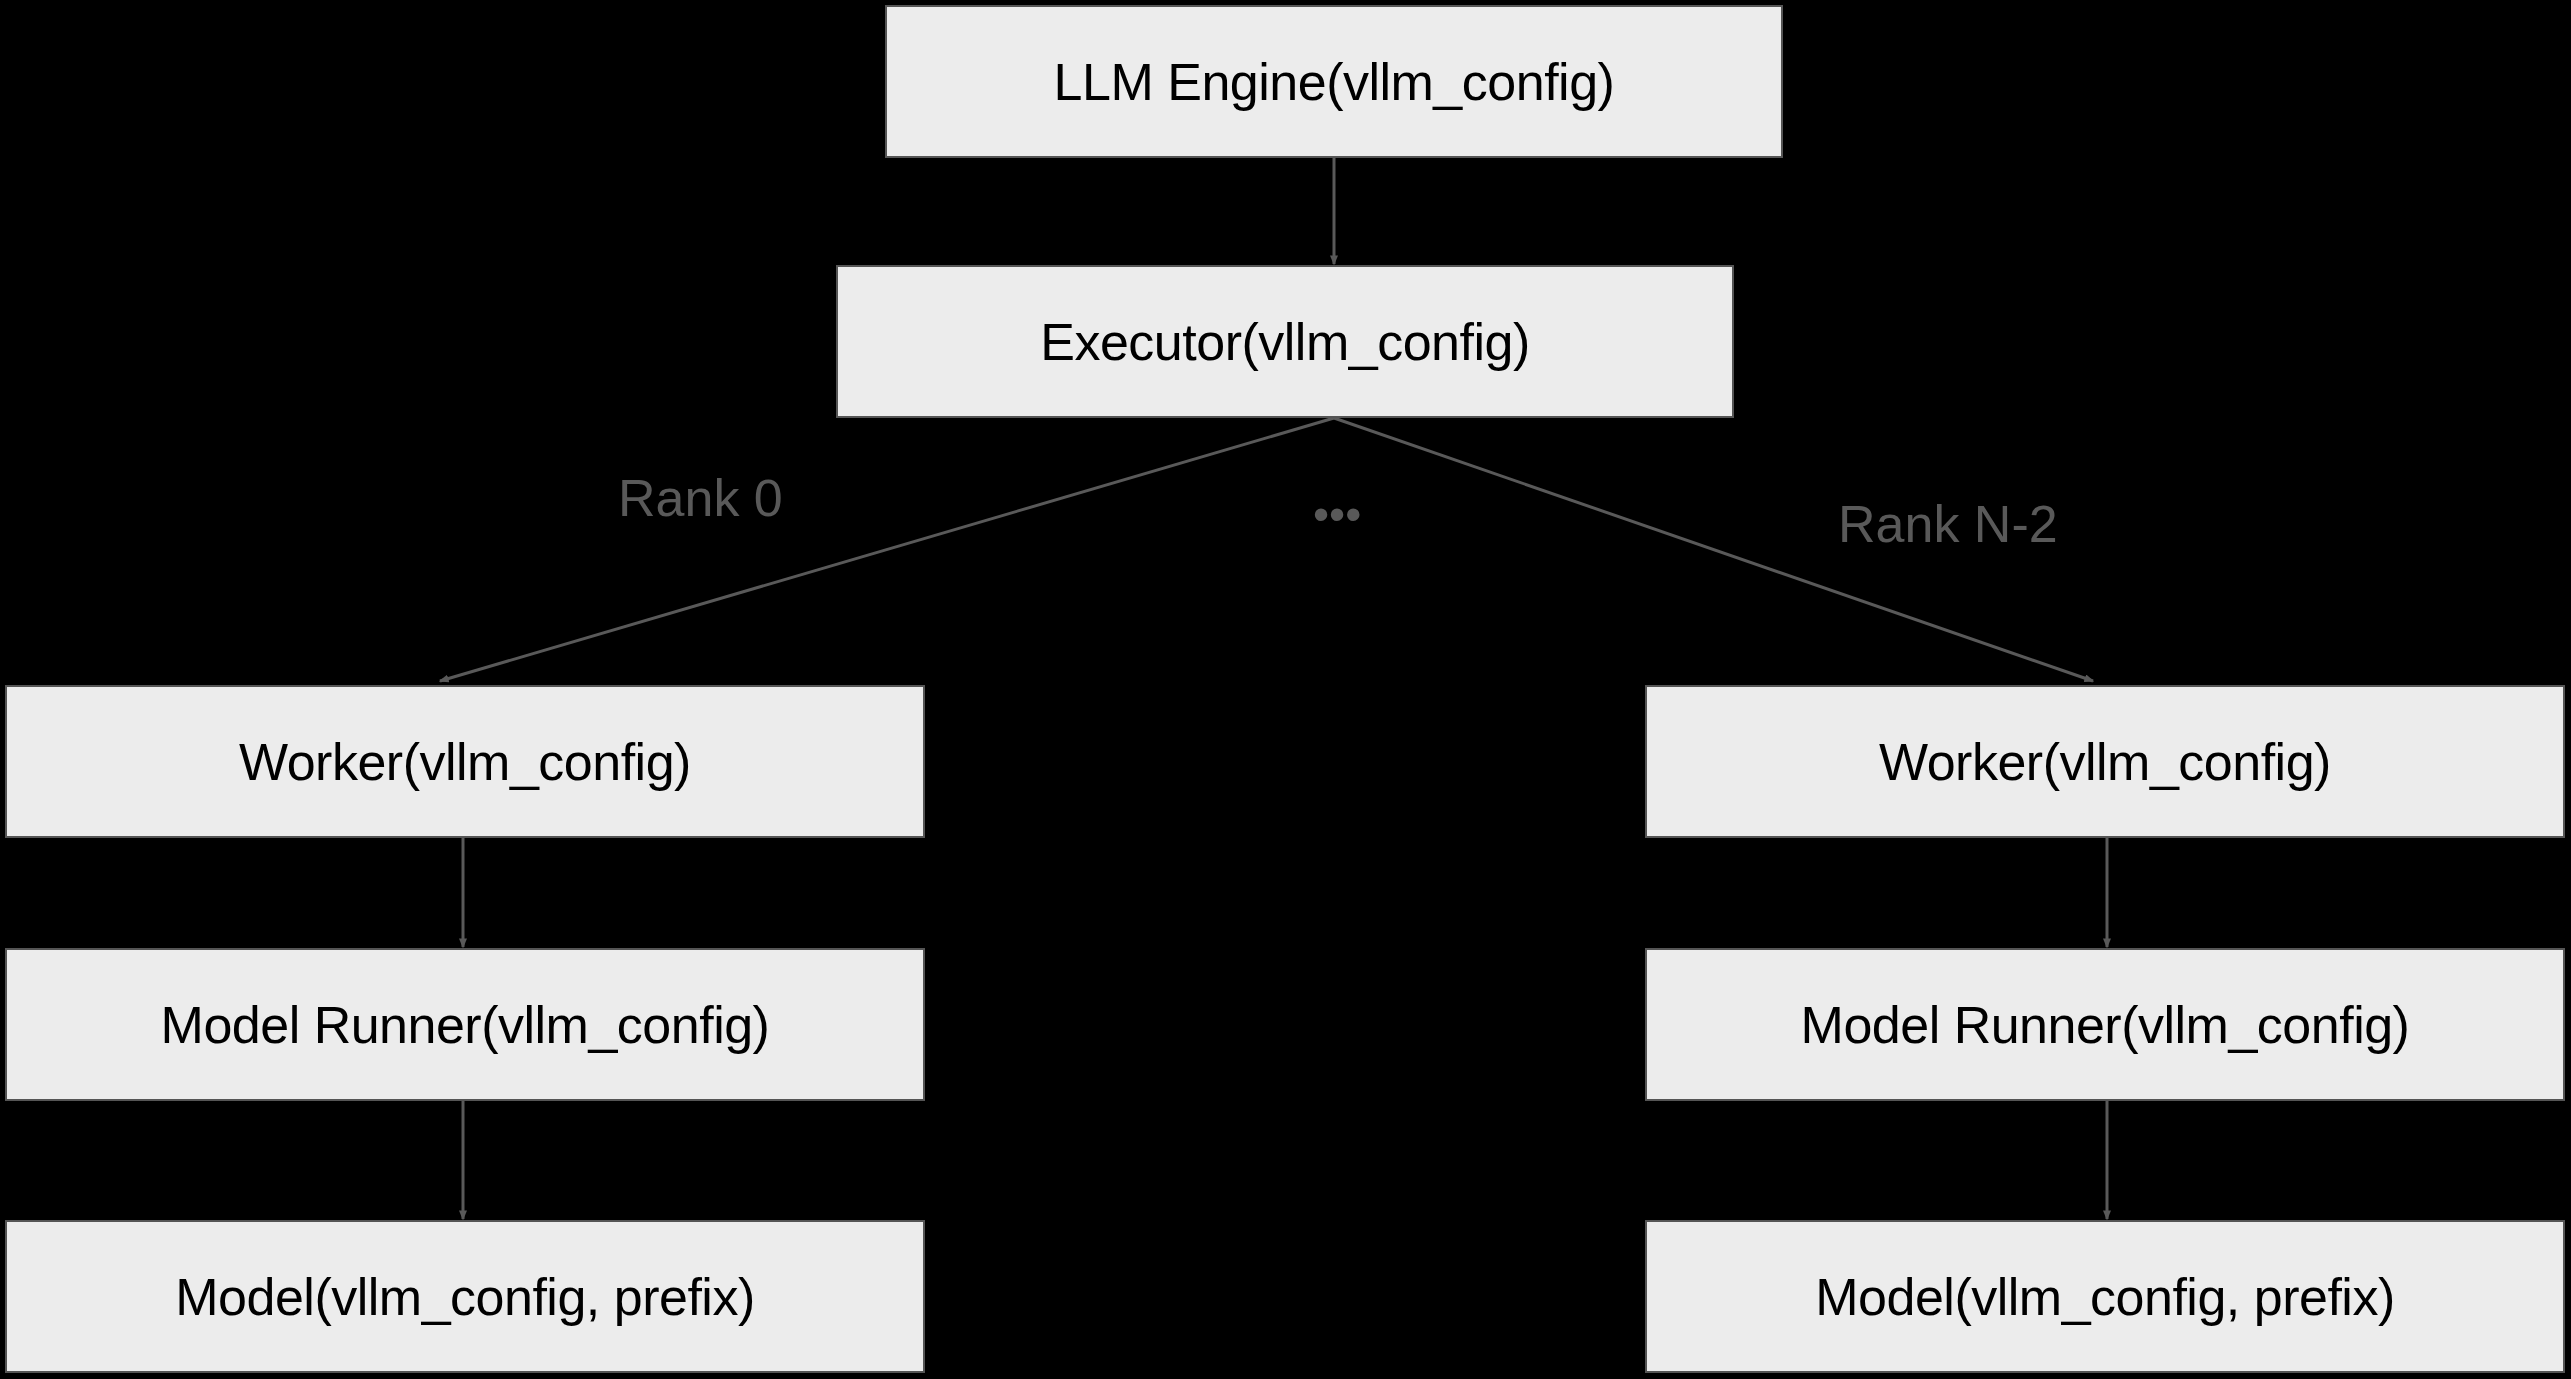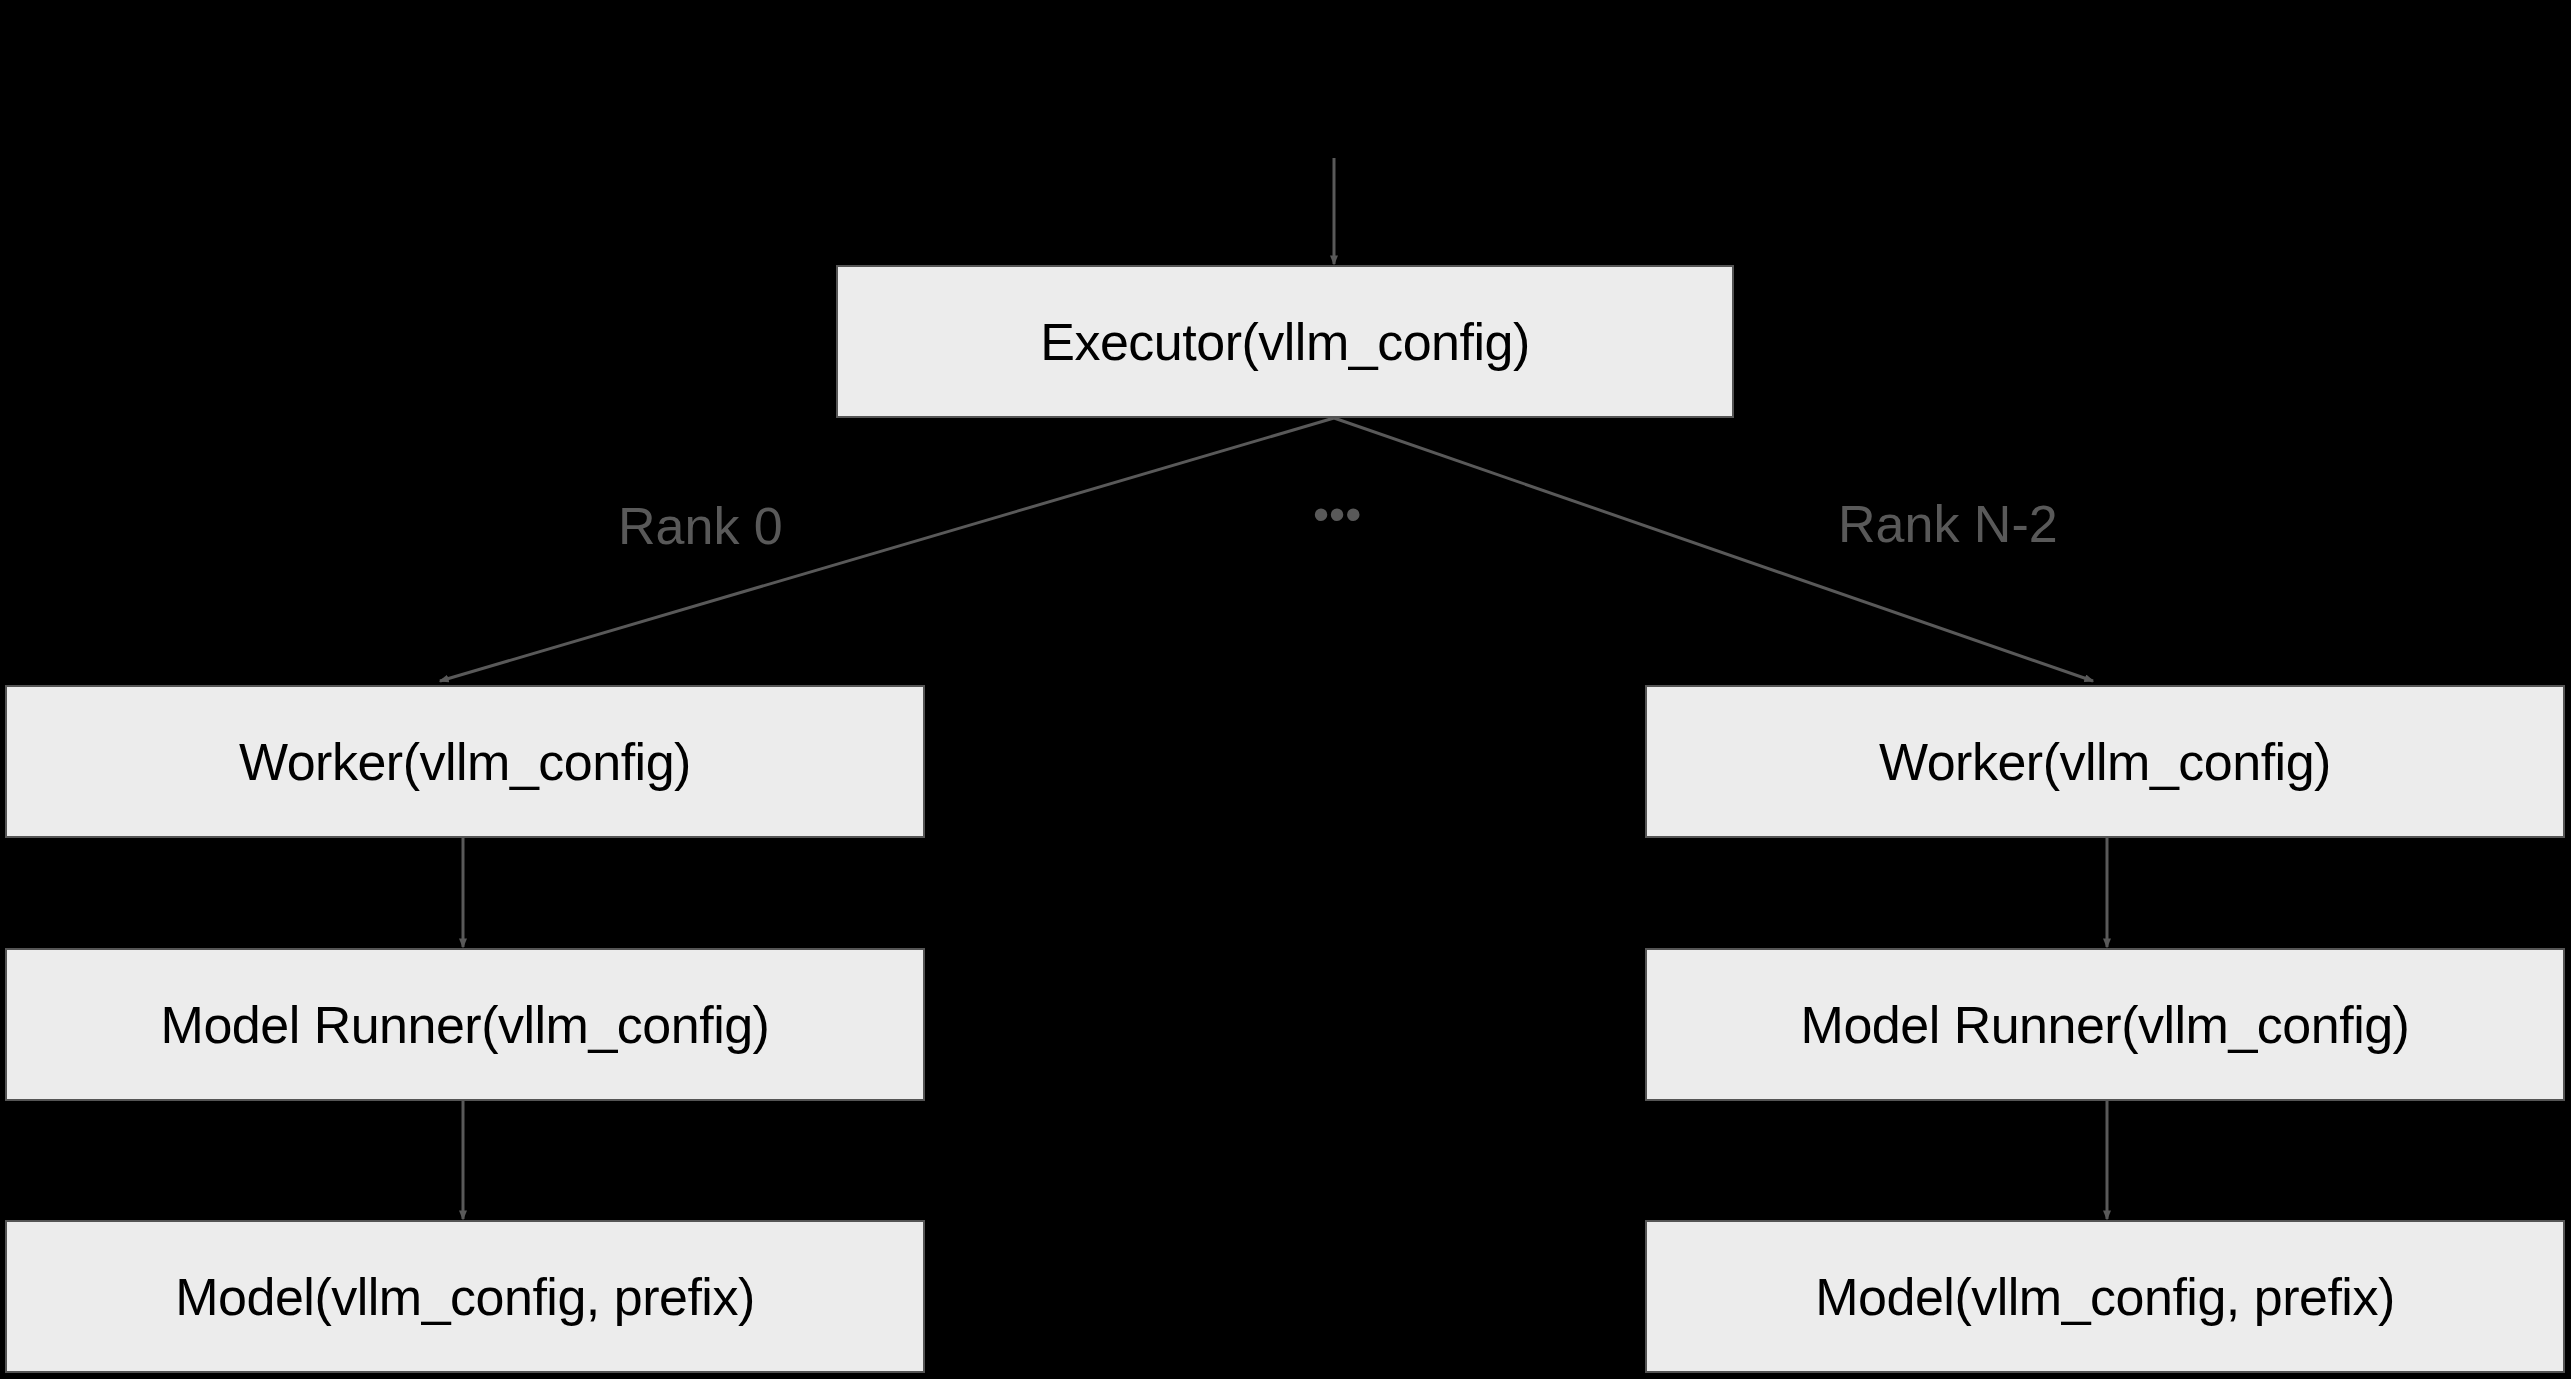--- a/index.html
+++ b/index.html
@@ -87,6 +87,9 @@
     <line x1="2107" y1="1100" x2="2107" y2="1219" stroke="#595959" stroke-width="3" marker-end="url(#arrowhead)"></line>
   </svg>
 
+  <div class="node" style="left:885px; top:5px; width:898px; height:153px; font-size:52px;">
+    <span class="node-label">LLM Engine(vllm_config)</span>
+  </div>
 
   <div class="node" style="left:836px; top:265px; width:898px; height:153px; font-size:52px;">
     <span class="node-label">Executor(vllm_config)</span>

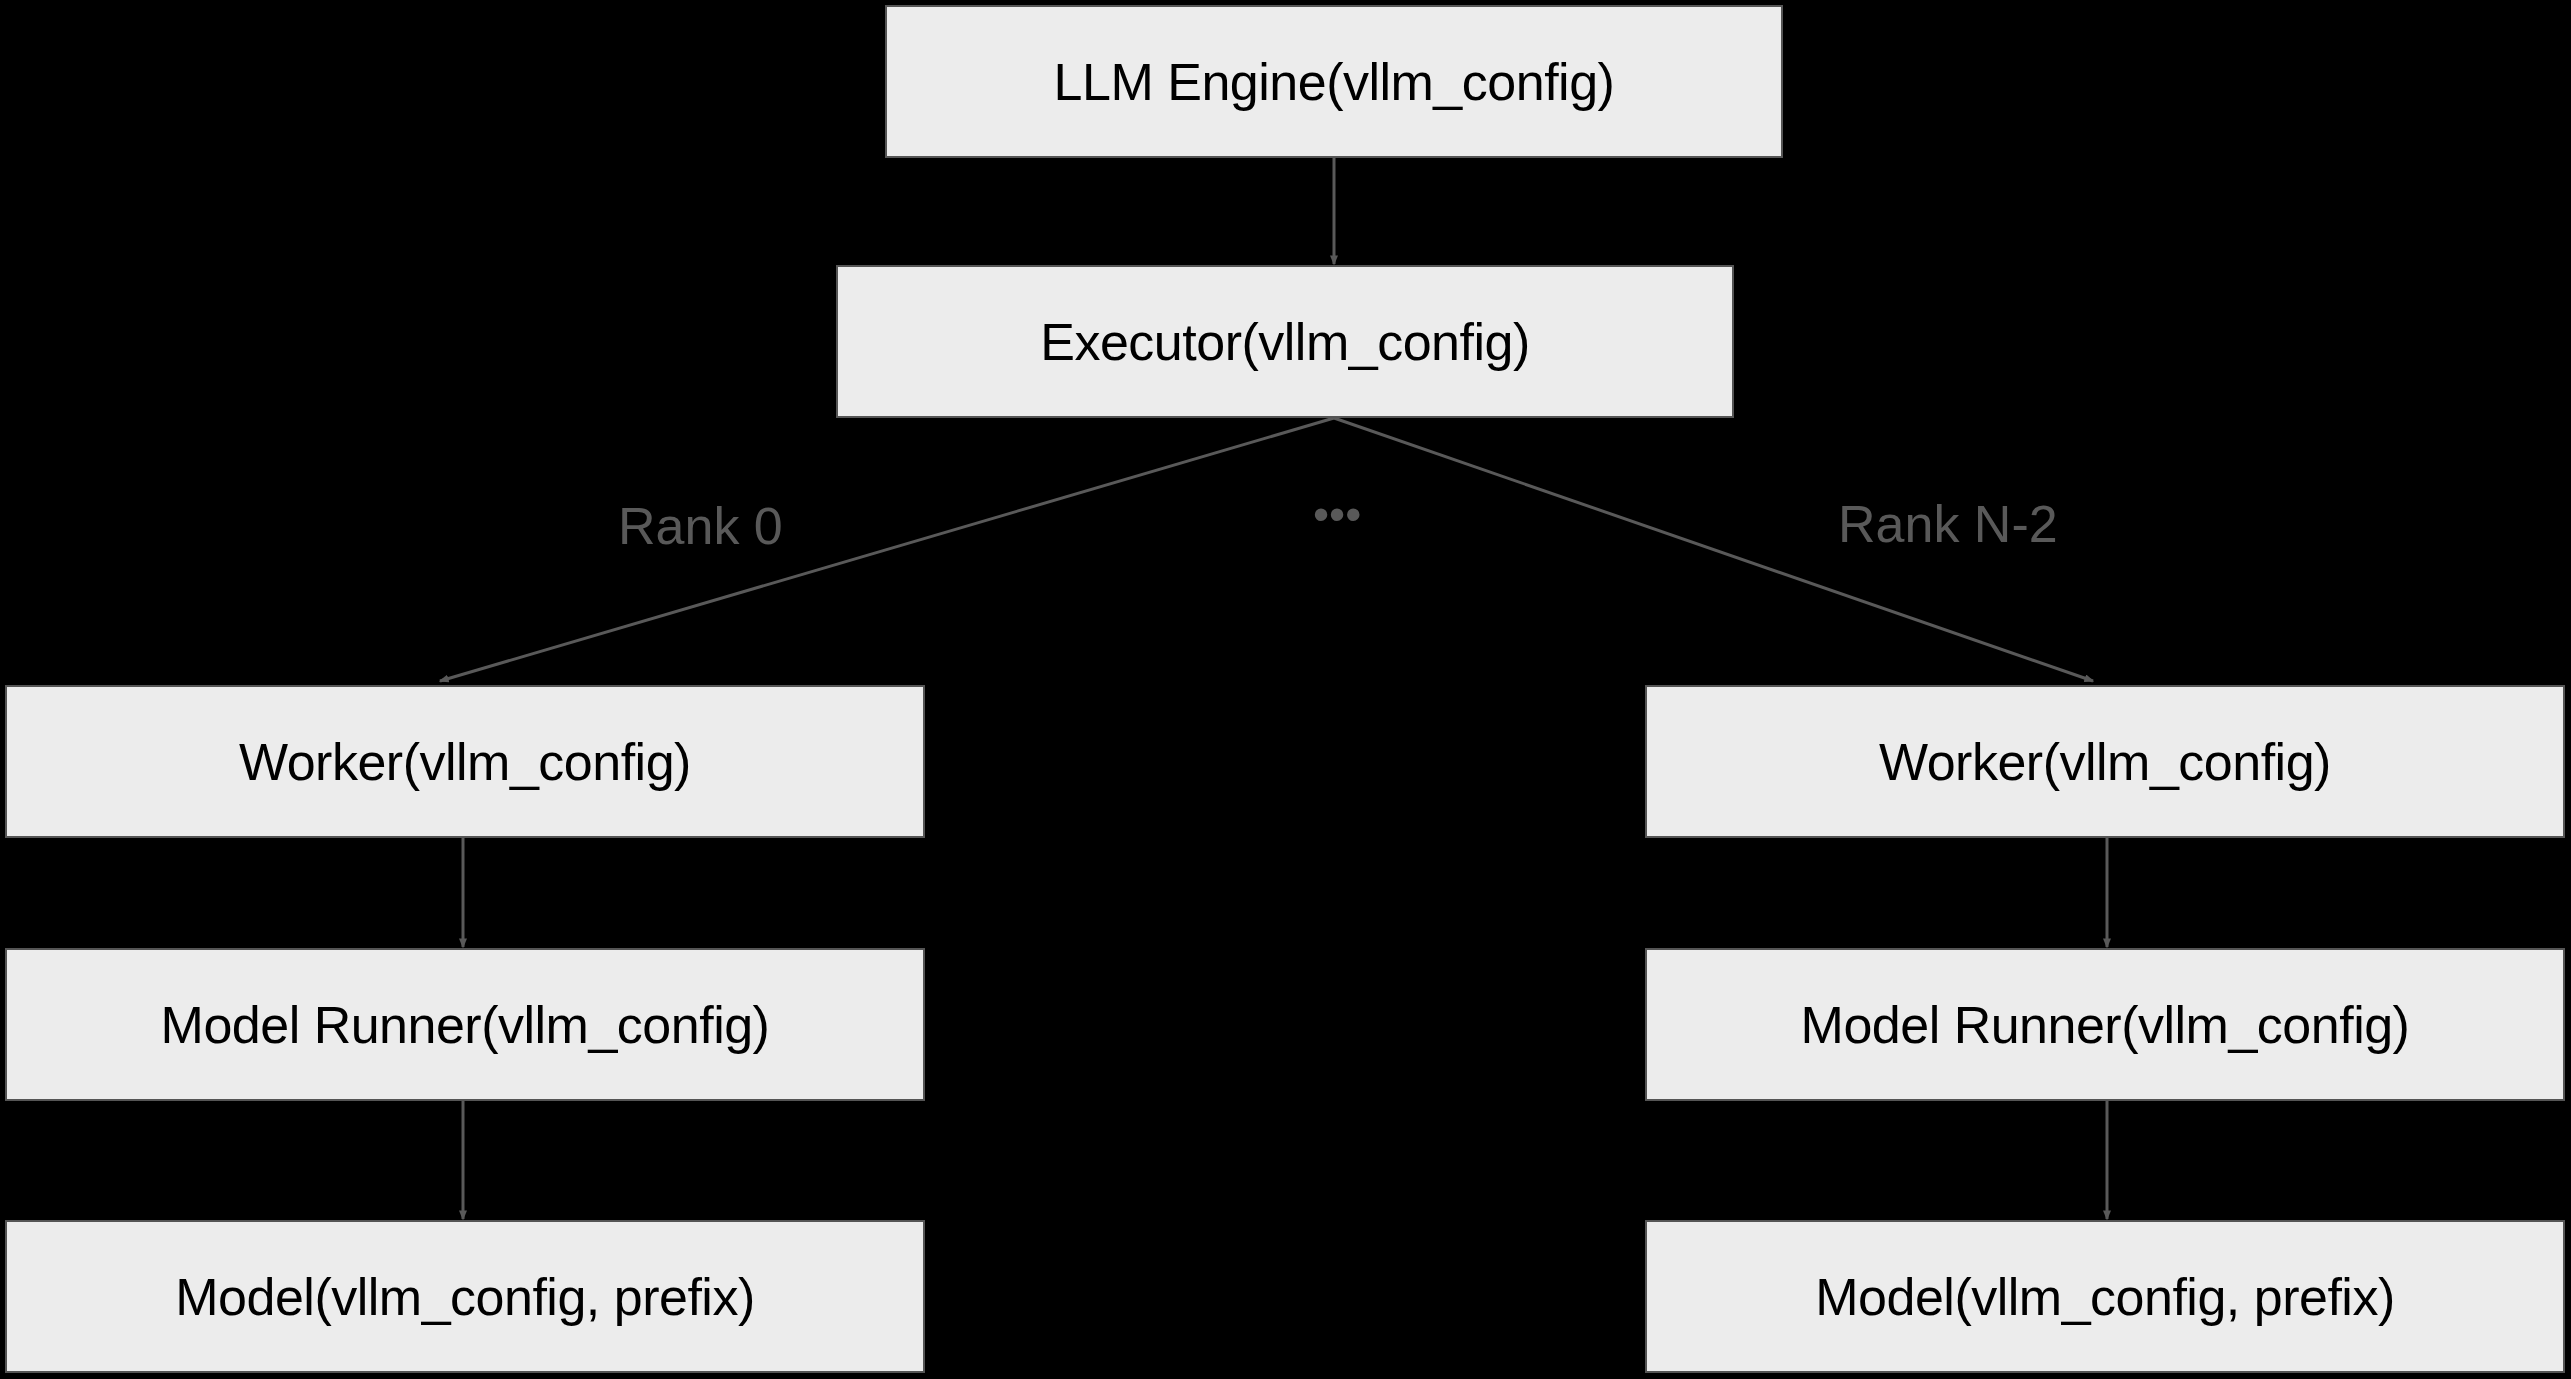--- a/index.html
+++ b/index.html
@@ -119,7 +119,7 @@
     <span class="node-label">Model(vllm_config, prefix)</span>
   </div>
 
-  <div class="edge-label" style="left:618px; top:496px; font-size:52px;">Rank 0</div>
+  <div class="edge-label" style="left:618px; top:468px; font-size:52px;">Rank 0</div>
 
   <div class="ellipsis-label" style="left:1313px; top:505px; font-size:46px;">•••</div>
 

